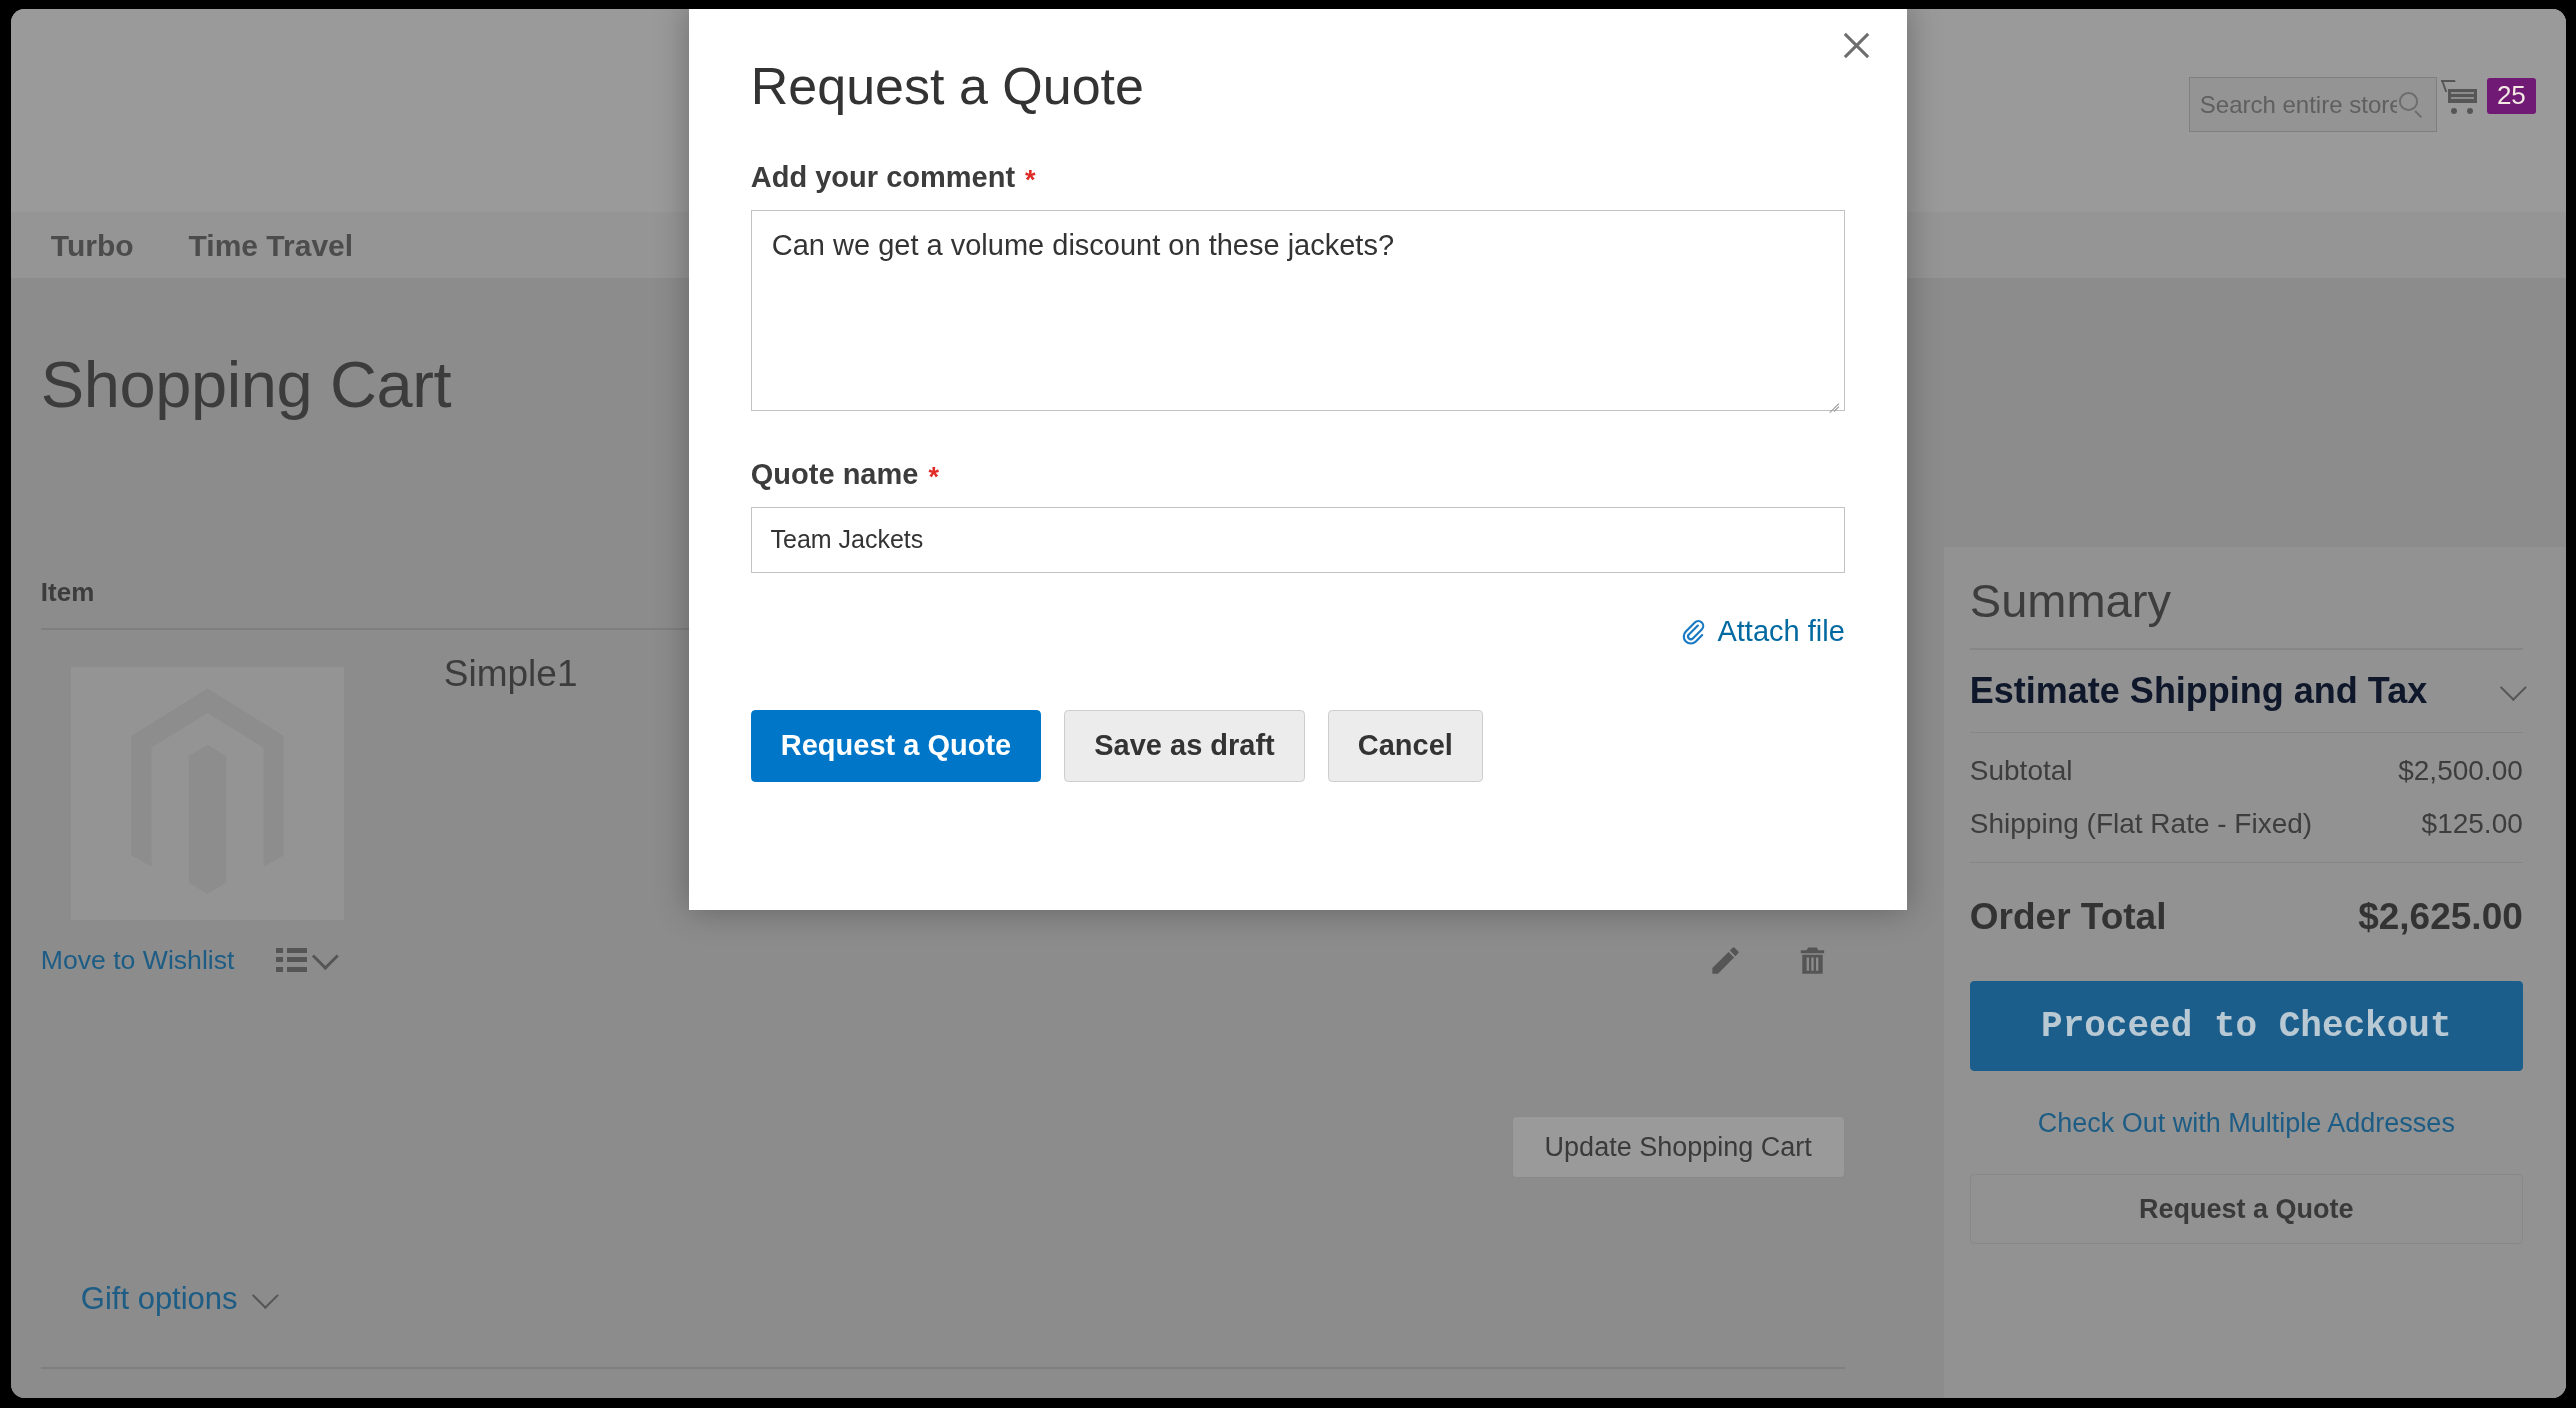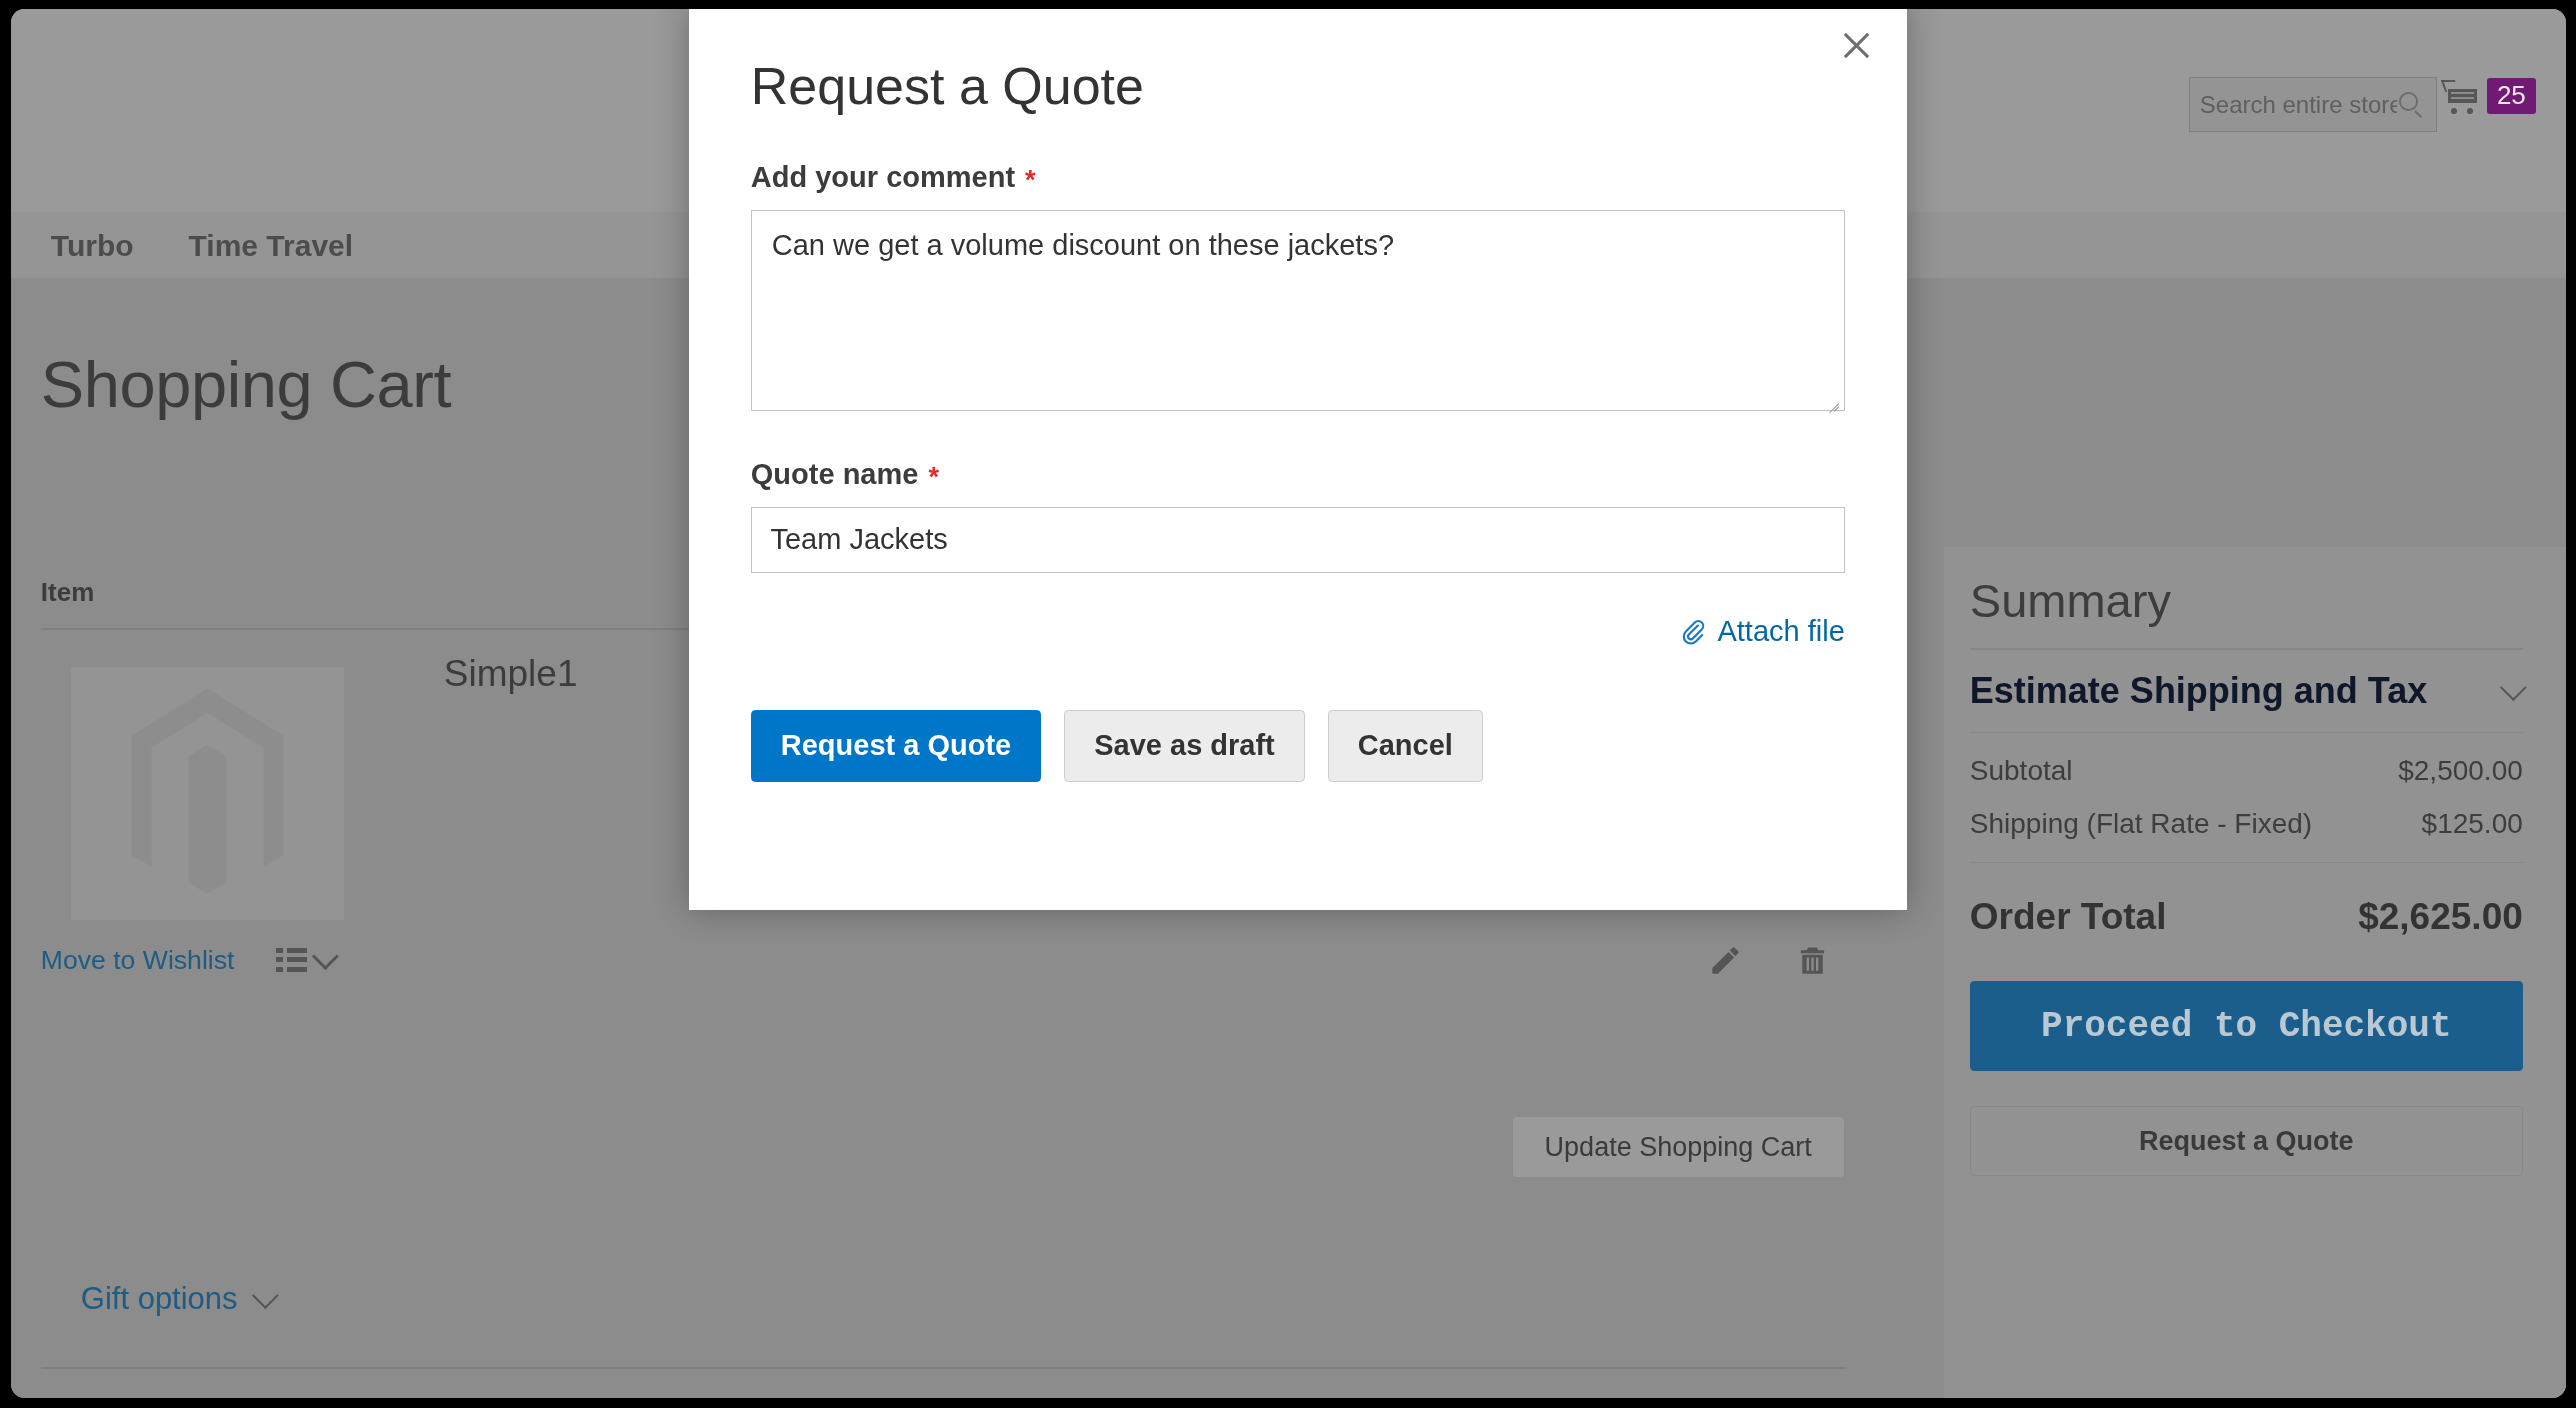--- a/index.html
+++ b/index.html
@@ -271,7 +271,7 @@
   #quote-name-input {
     width:100%; height:66px;
     border:1.4px solid #c2c2c2; background:#fff;
-    font-size:29px; color:#333; font-weight:300;
+    font-size:25px; color:#333; font-weight:300;
     padding: 0 18.7px; font-family:"Liberation Sans", sans-serif;
   }
 

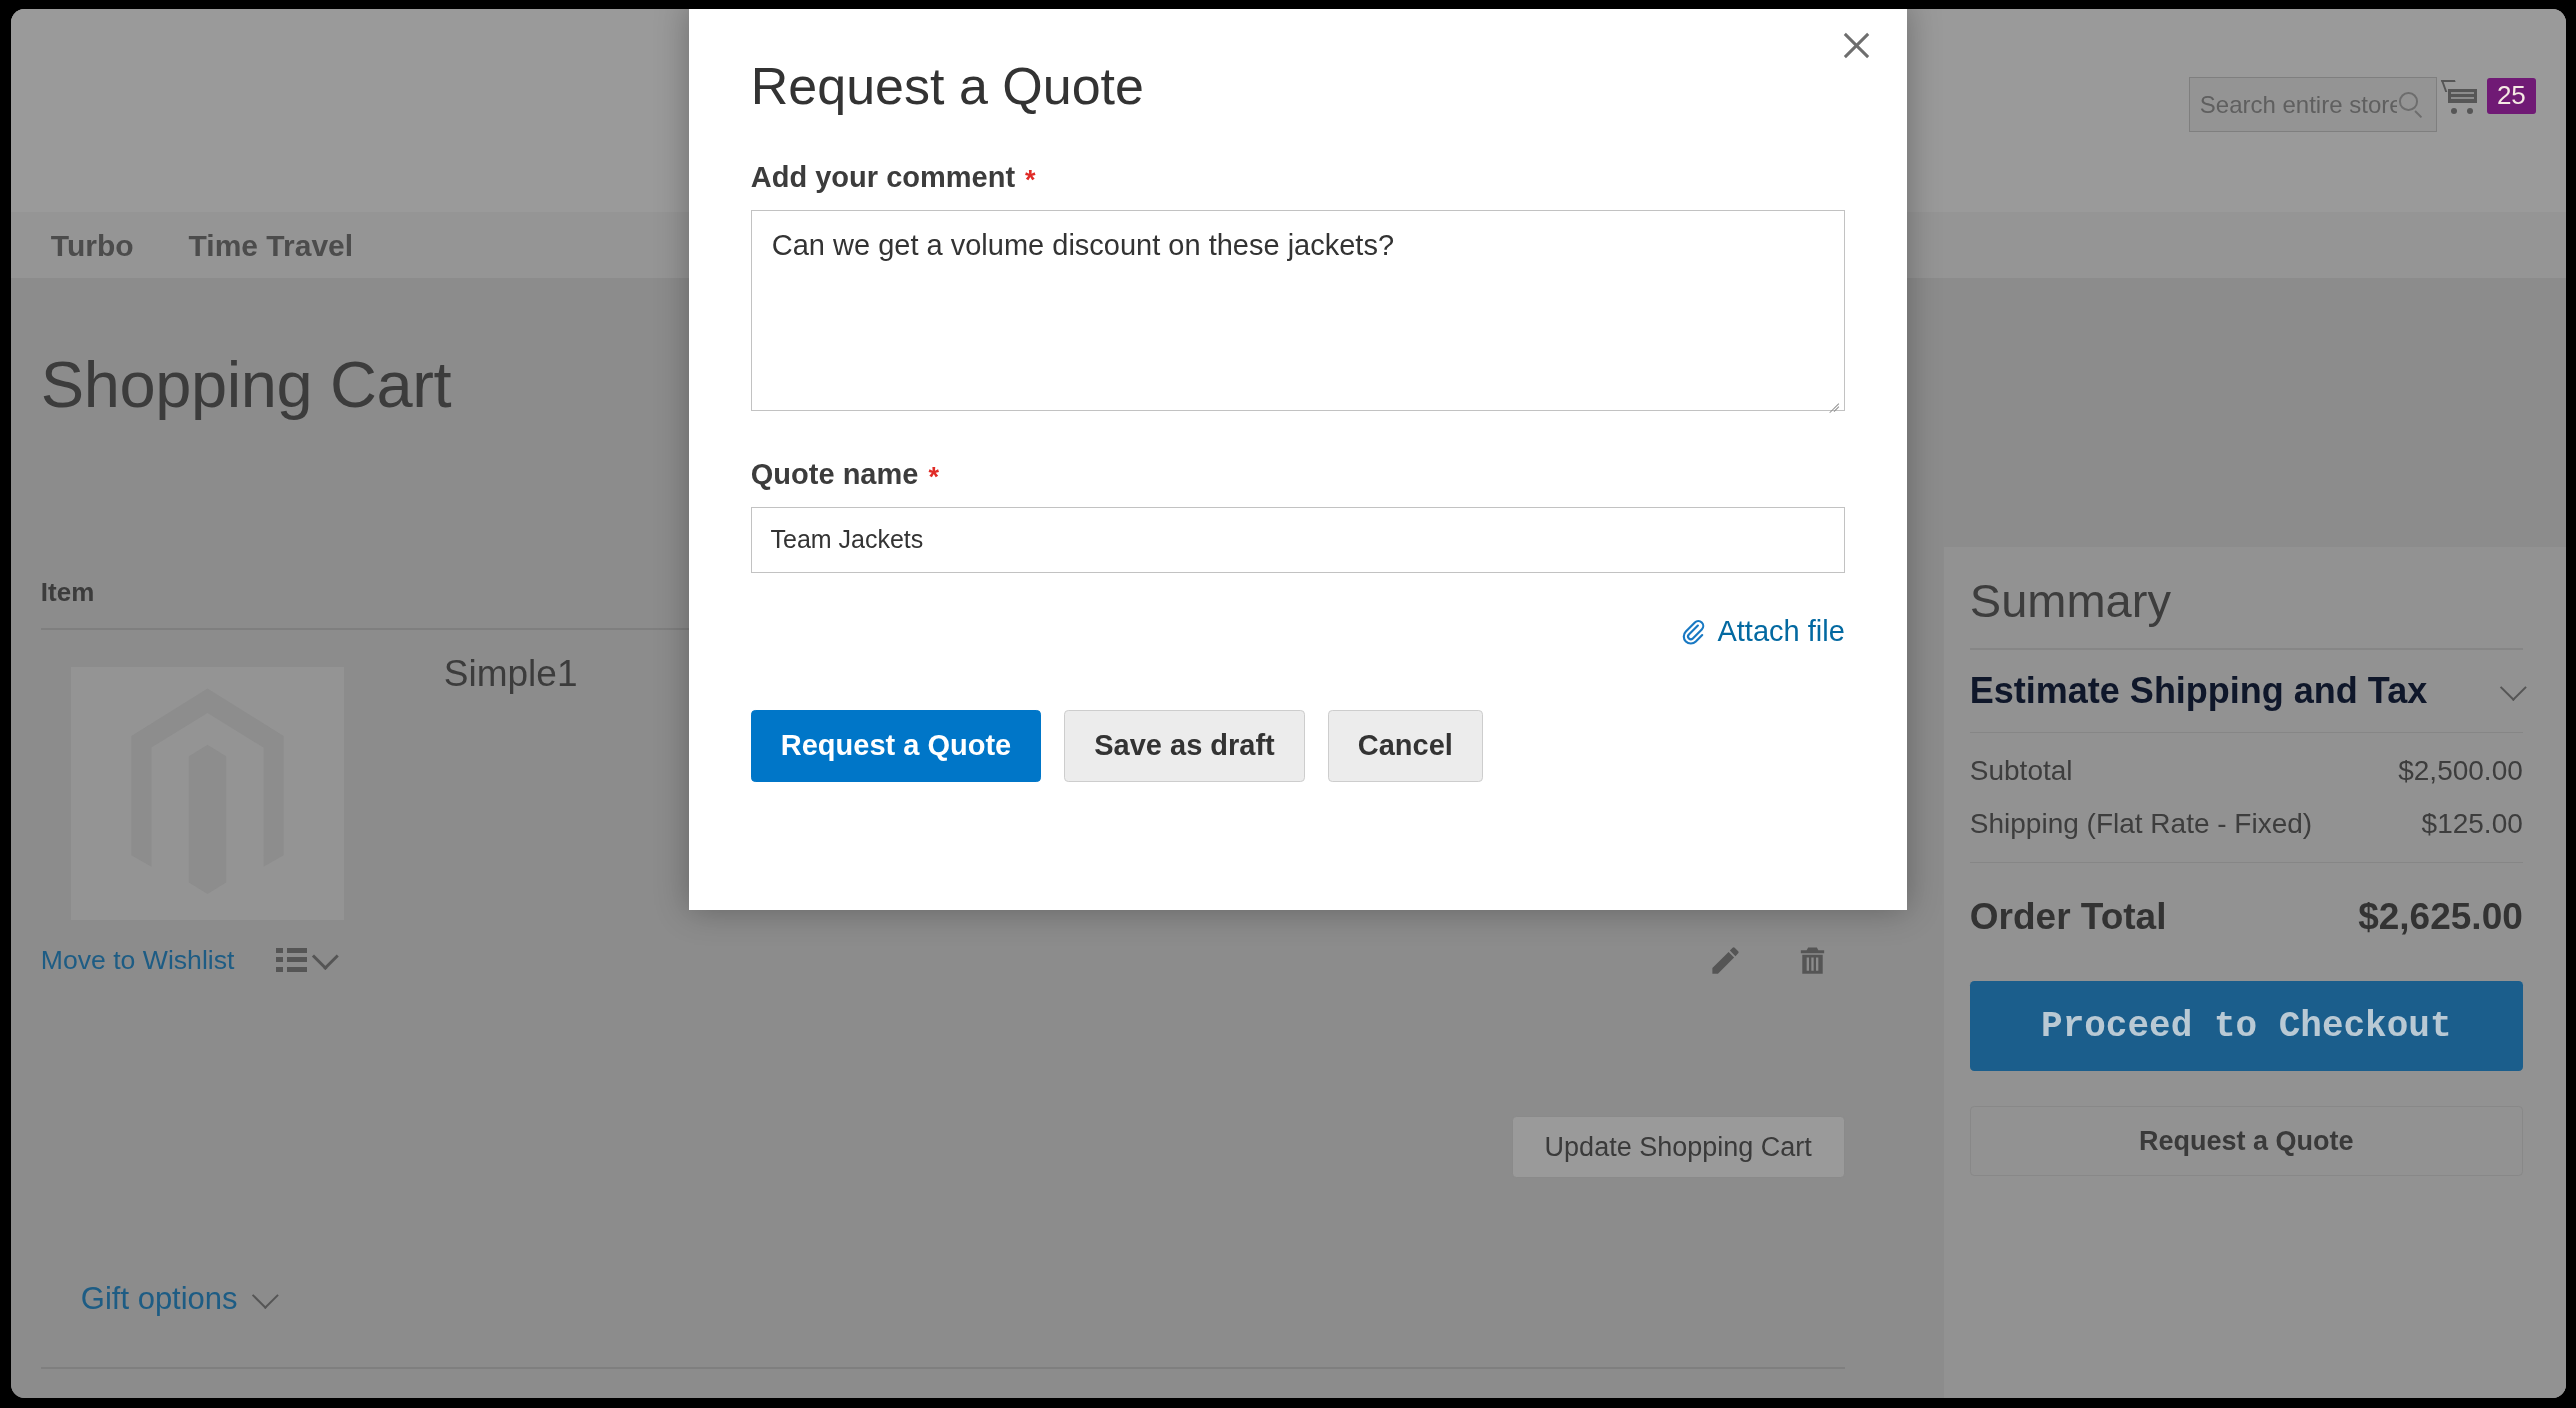--- a/index.html
+++ b/index.html
@@ -411,6 +411,7 @@
       </div>
 
       <button id="checkout-btn">Proceed to Checkout</button>
+      <a id="multi-address-link">Check Out with Multiple Addresses</a>
       <button id="sidebar-quote-btn">Request a Quote</button>
     </div>
 

